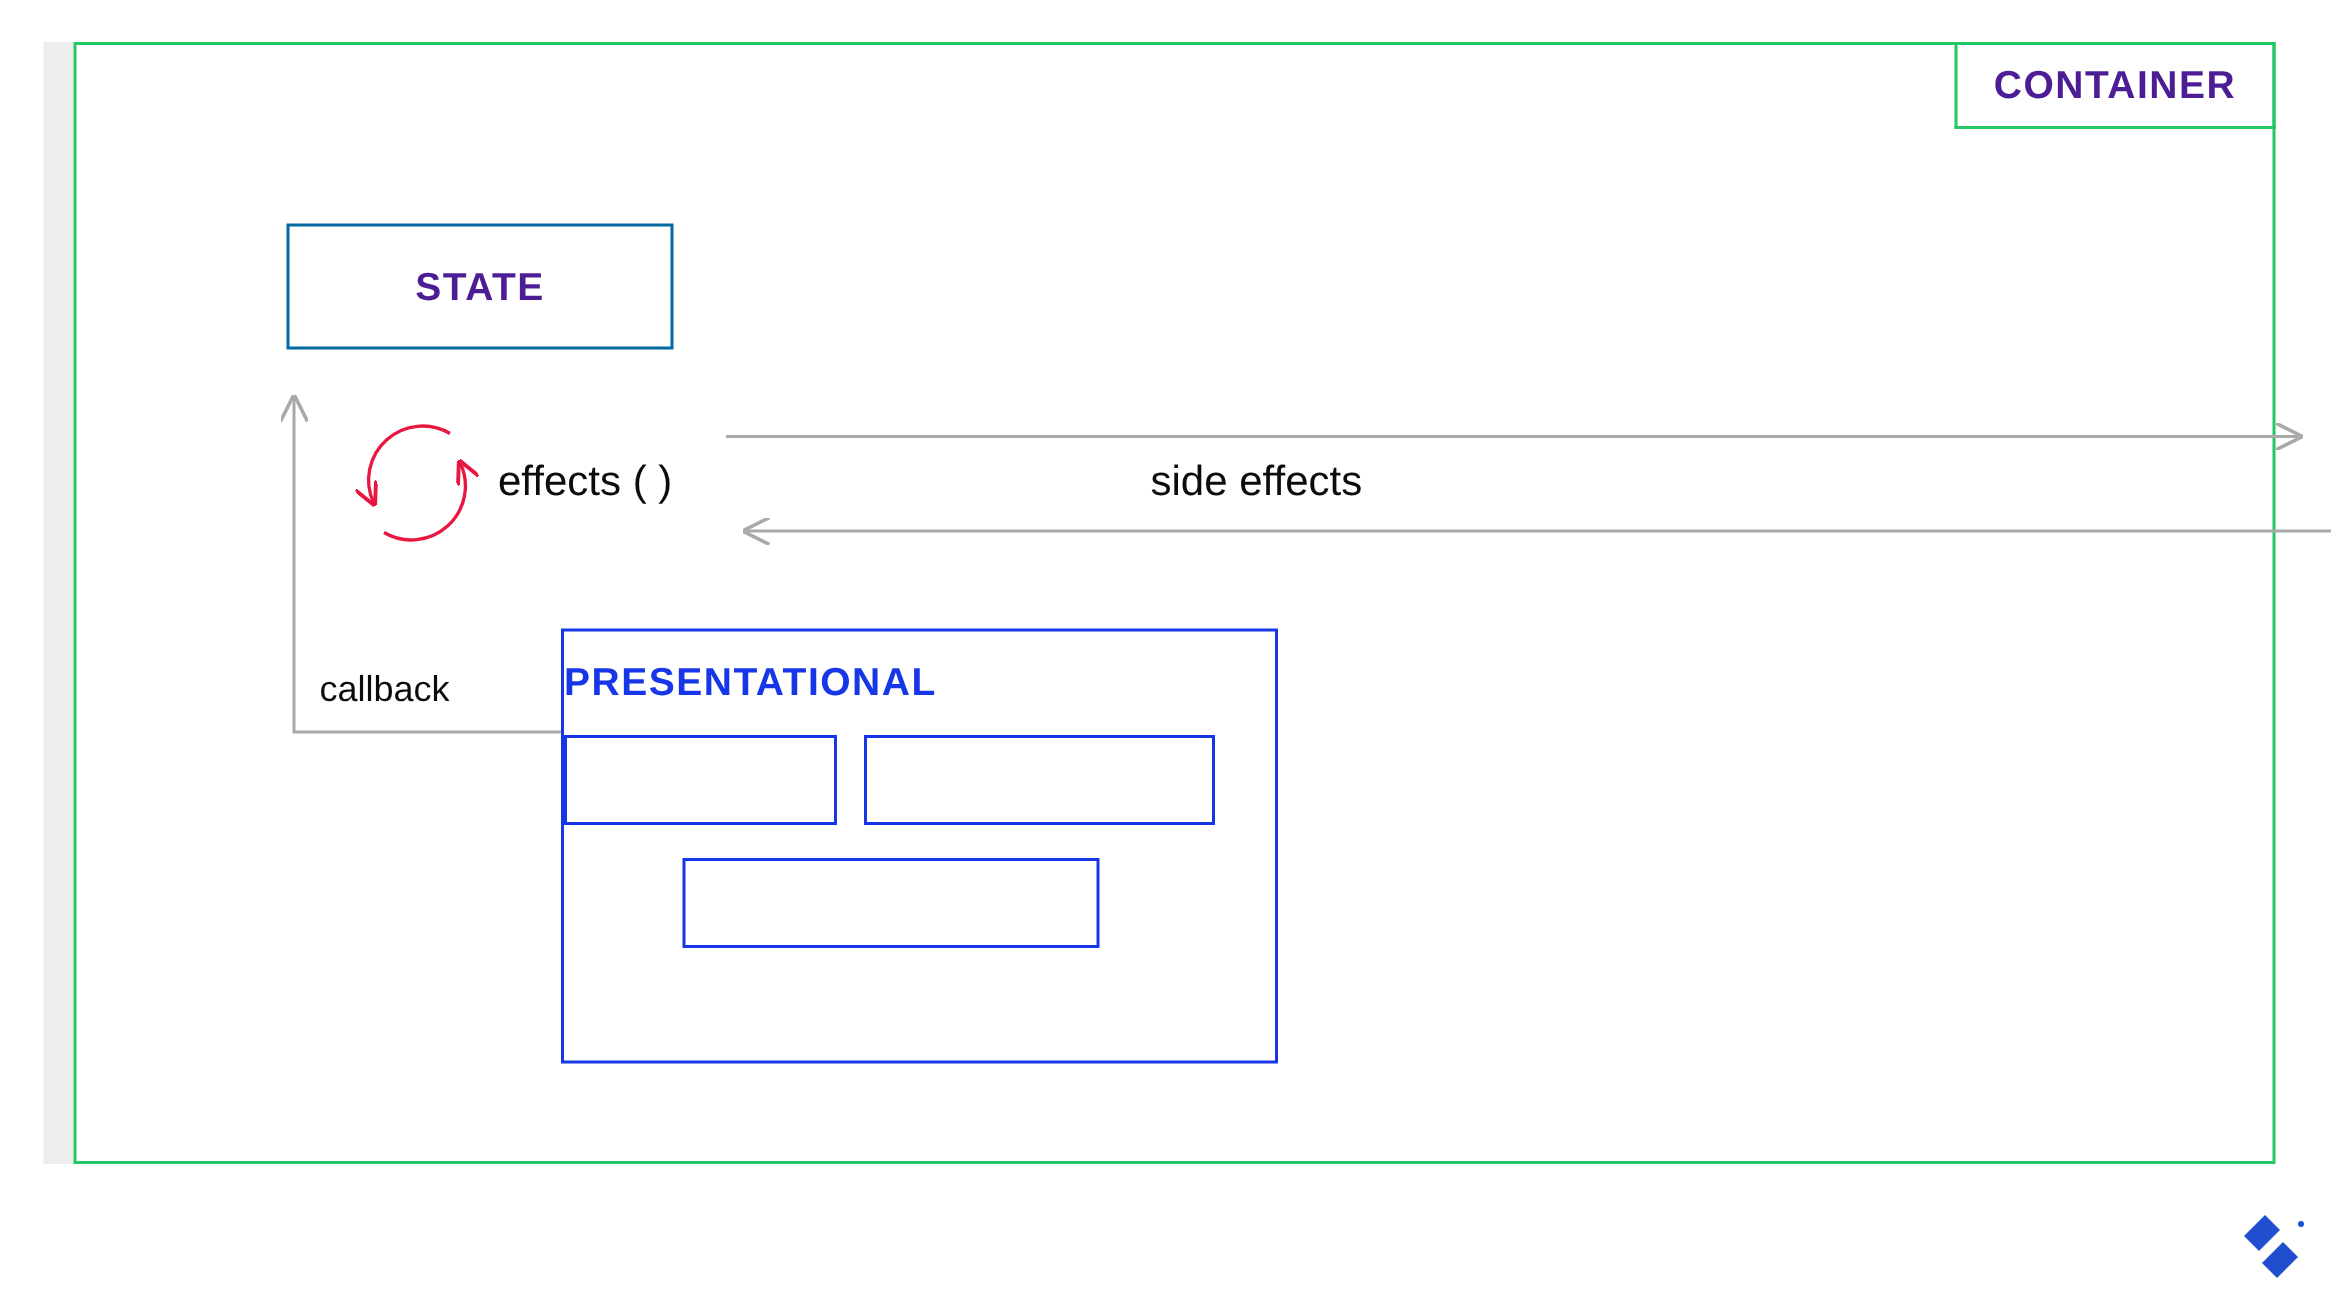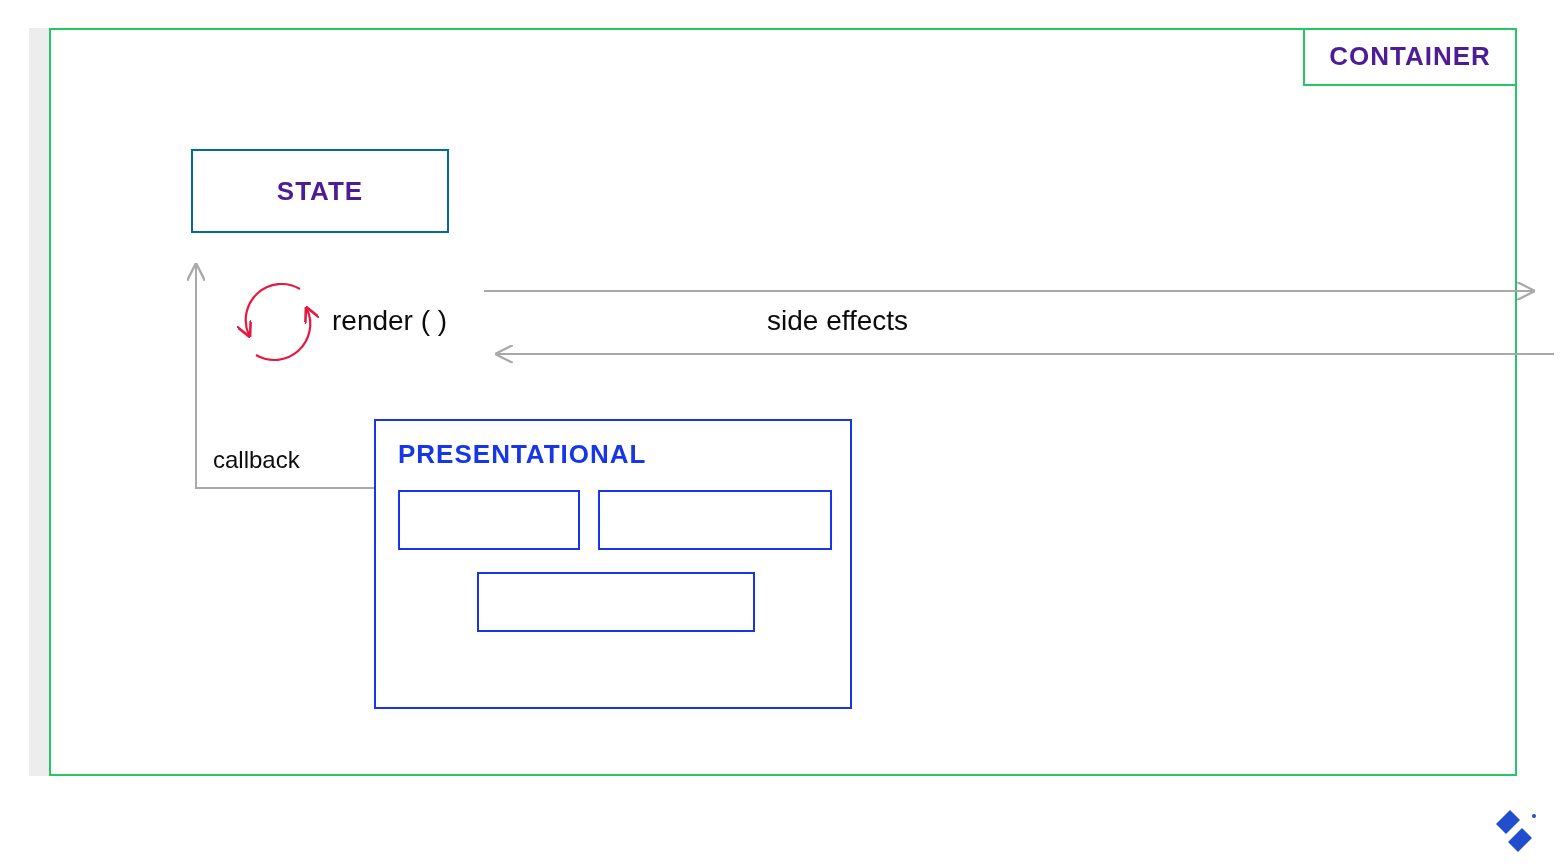--- a/index.html
+++ b/index.html
@@ -160,7 +160,7 @@
   </div>
 </div>
 
-<div class="render-label">render ( )</div>
+<div class="render-label">effects ( )</div>
 <div class="sideeffects-label">side effects</div>
 <div class="callback-label">callback</div>
 

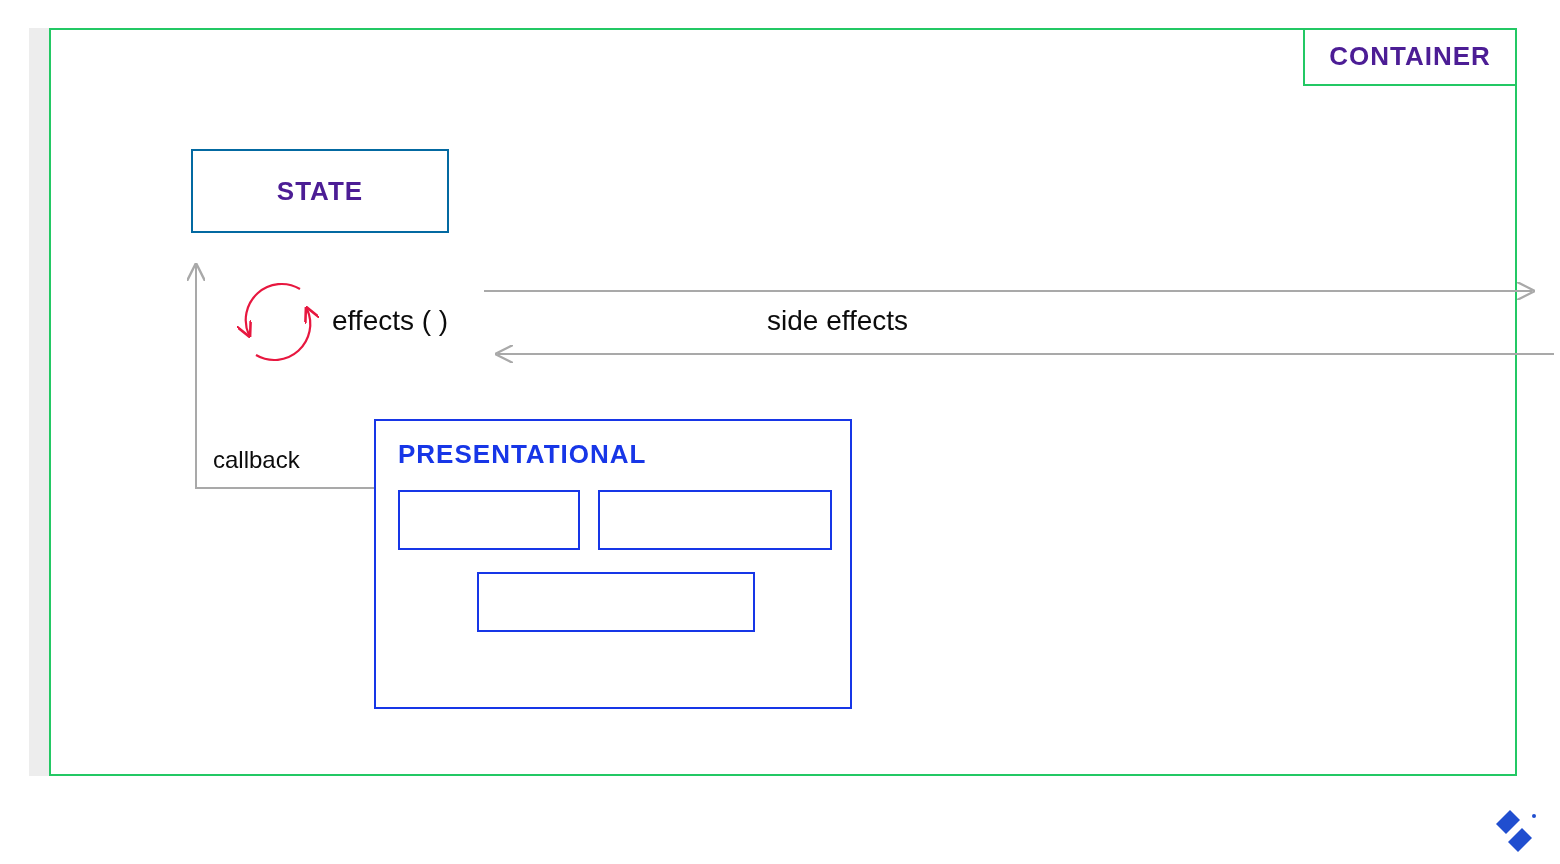--- a/index.html
+++ b/index.html
@@ -71,7 +71,6 @@
     border: 2px solid #1736e7;
     box-sizing: border-box;
     padding-top: 18px;
-    padding-left: 22px;
   }
   .presentational-label {
     color: #1736e7;

